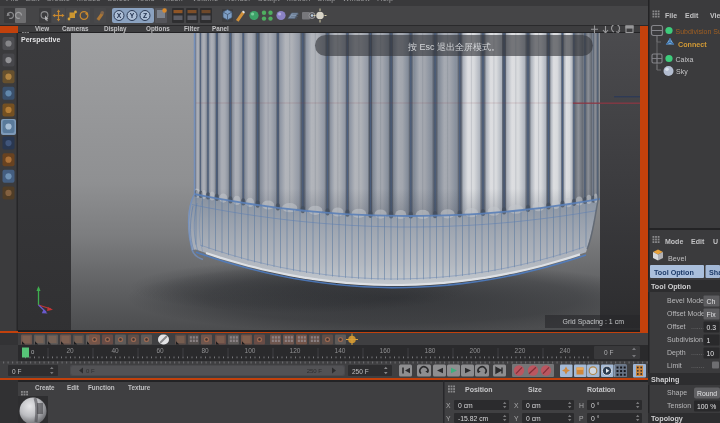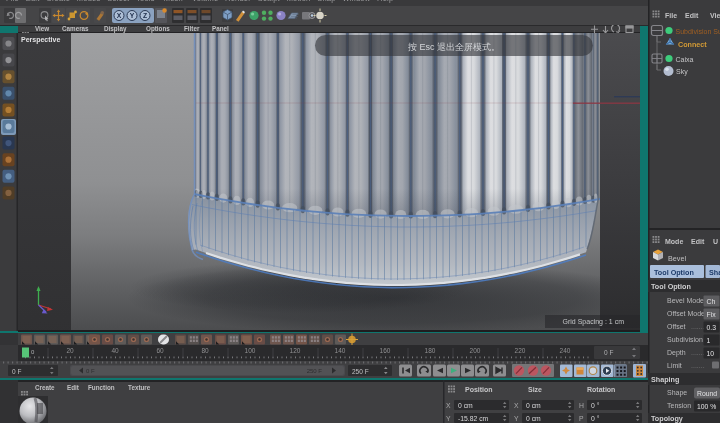--- a/index.html
+++ b/index.html
@@ -3,7 +3,7 @@
 <style>
 html,body{margin:0;padding:0;background:#3e3e40;}
 *{box-sizing:border-box;font-family:"Liberation Sans",sans-serif;}
-#root{position:relative;width:720px;height:423px;overflow:hidden;background:#0f766e;}
+#root{position:relative;width:720px;height:423px;overflow:hidden;background:#c2410c;}
 </style></head>
 <body>
 <div id="root">

